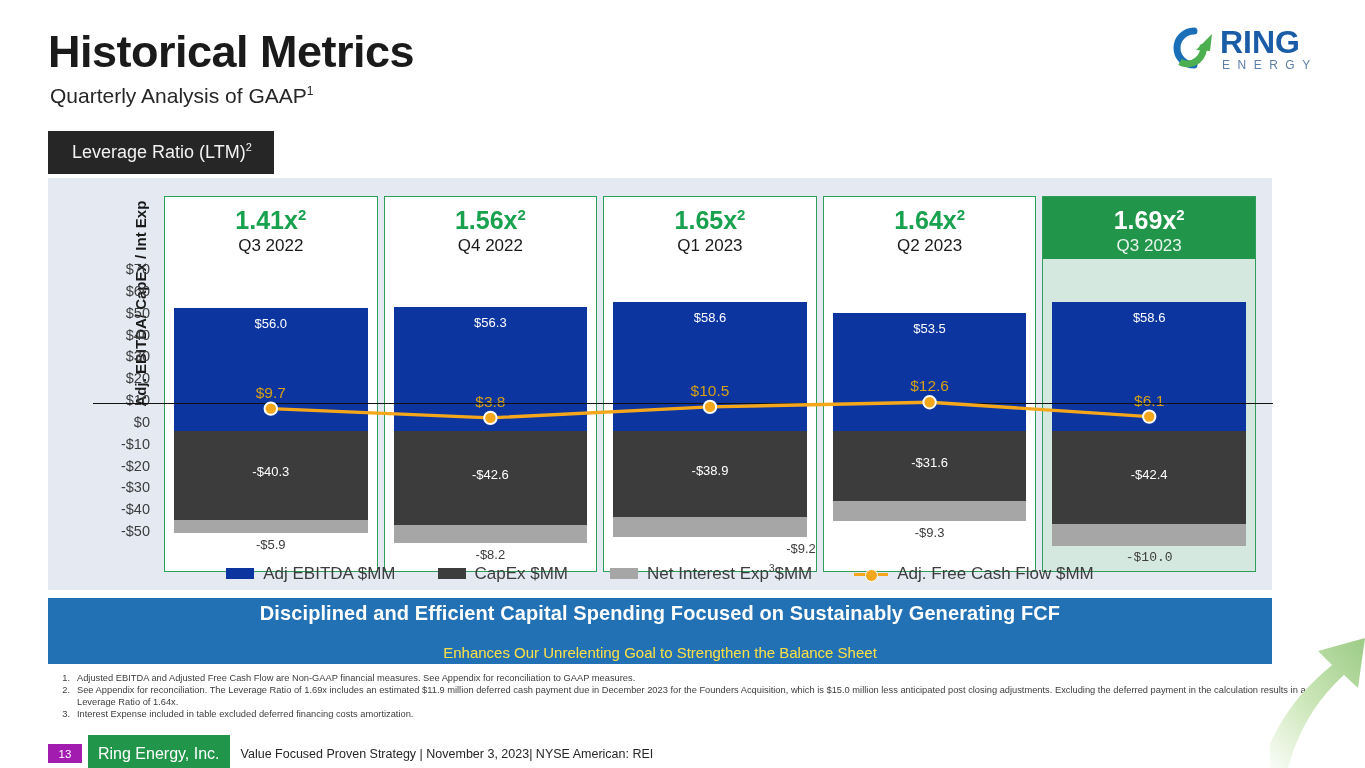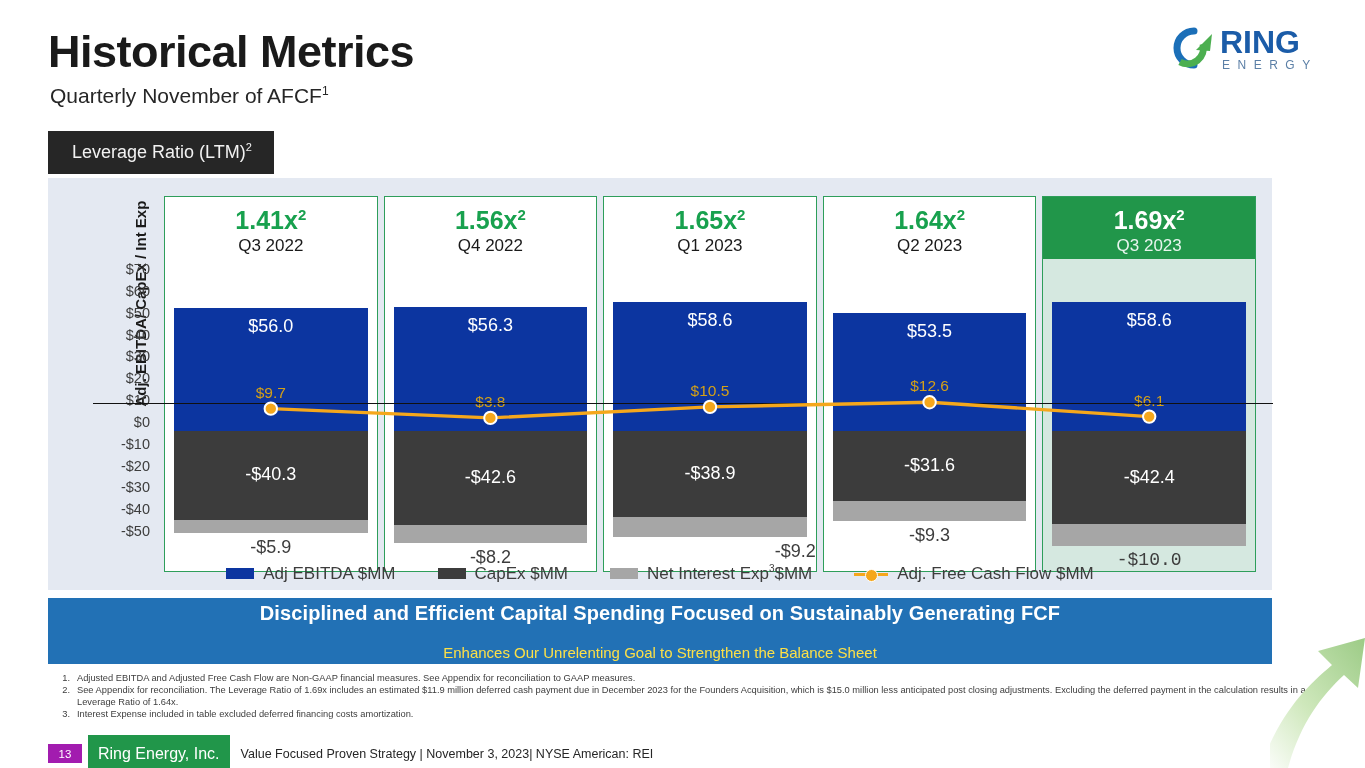--- a/index.html
+++ b/index.html
@@ -193,7 +193,7 @@
 <div class="slide">
 
   <div class="title">Historical Metrics</div>
-  <div class="subtitle"><span>Quarterly November of AFCF</span><sup>1</sup></div>
+  <div class="subtitle"><span>Quarterly Analysis of GAAP</span><sup>1</sup></div>
 
   <div class="logo">
     <svg width="175" height="58" viewBox="0 0 175 58">

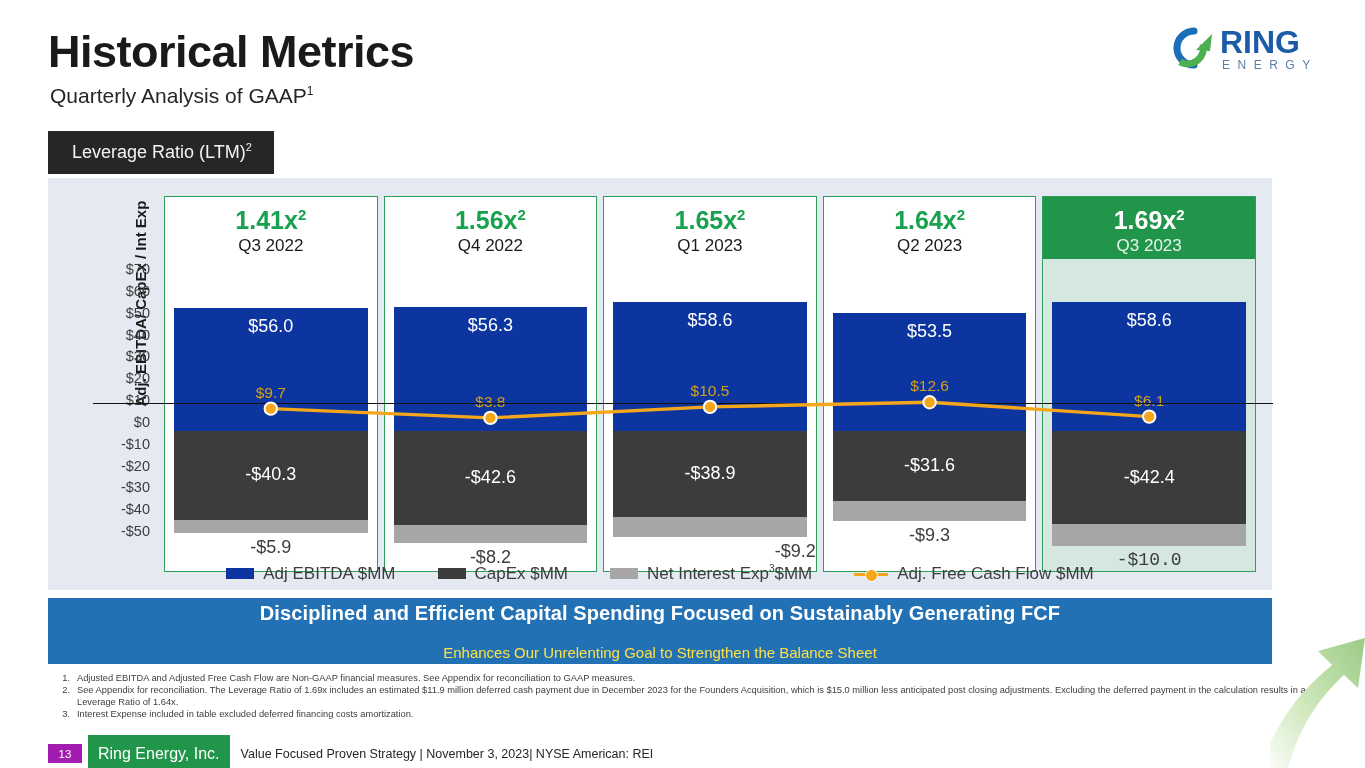--- a/index.html
+++ b/index.html
@@ -107,7 +107,7 @@
 
   .bar-label {
     position: absolute; left: 0; right: 0; text-align: center;
-    font-size: 18px; white-space: nowrap;
+    font-size: 13px; white-space: nowrap;
   }
   .lbl-white { color: #ffffff; }
   .lbl-dark  { color: #3d3d3d; }

